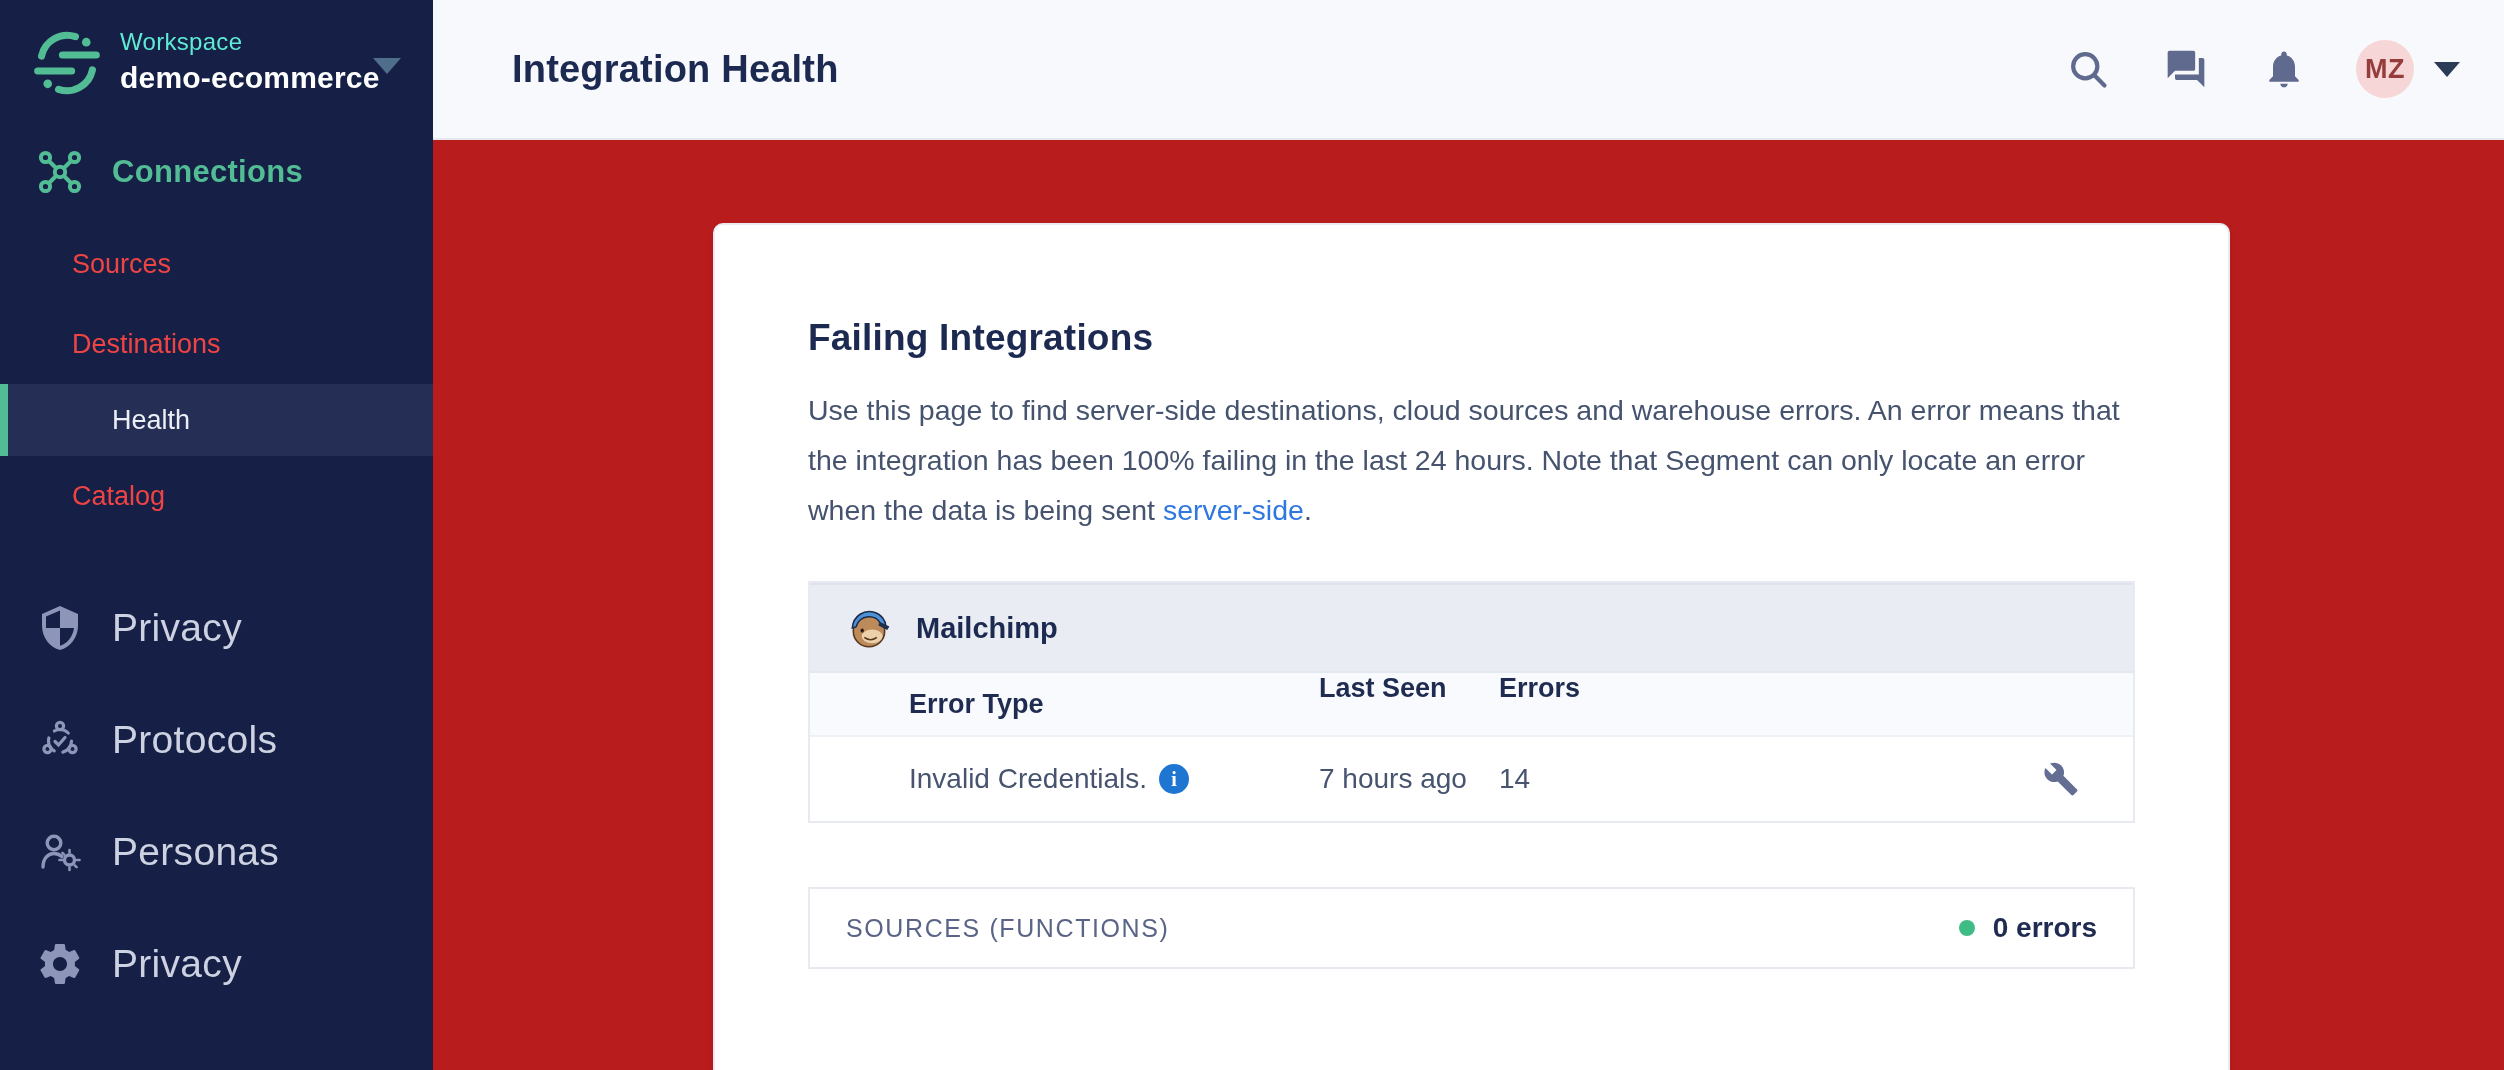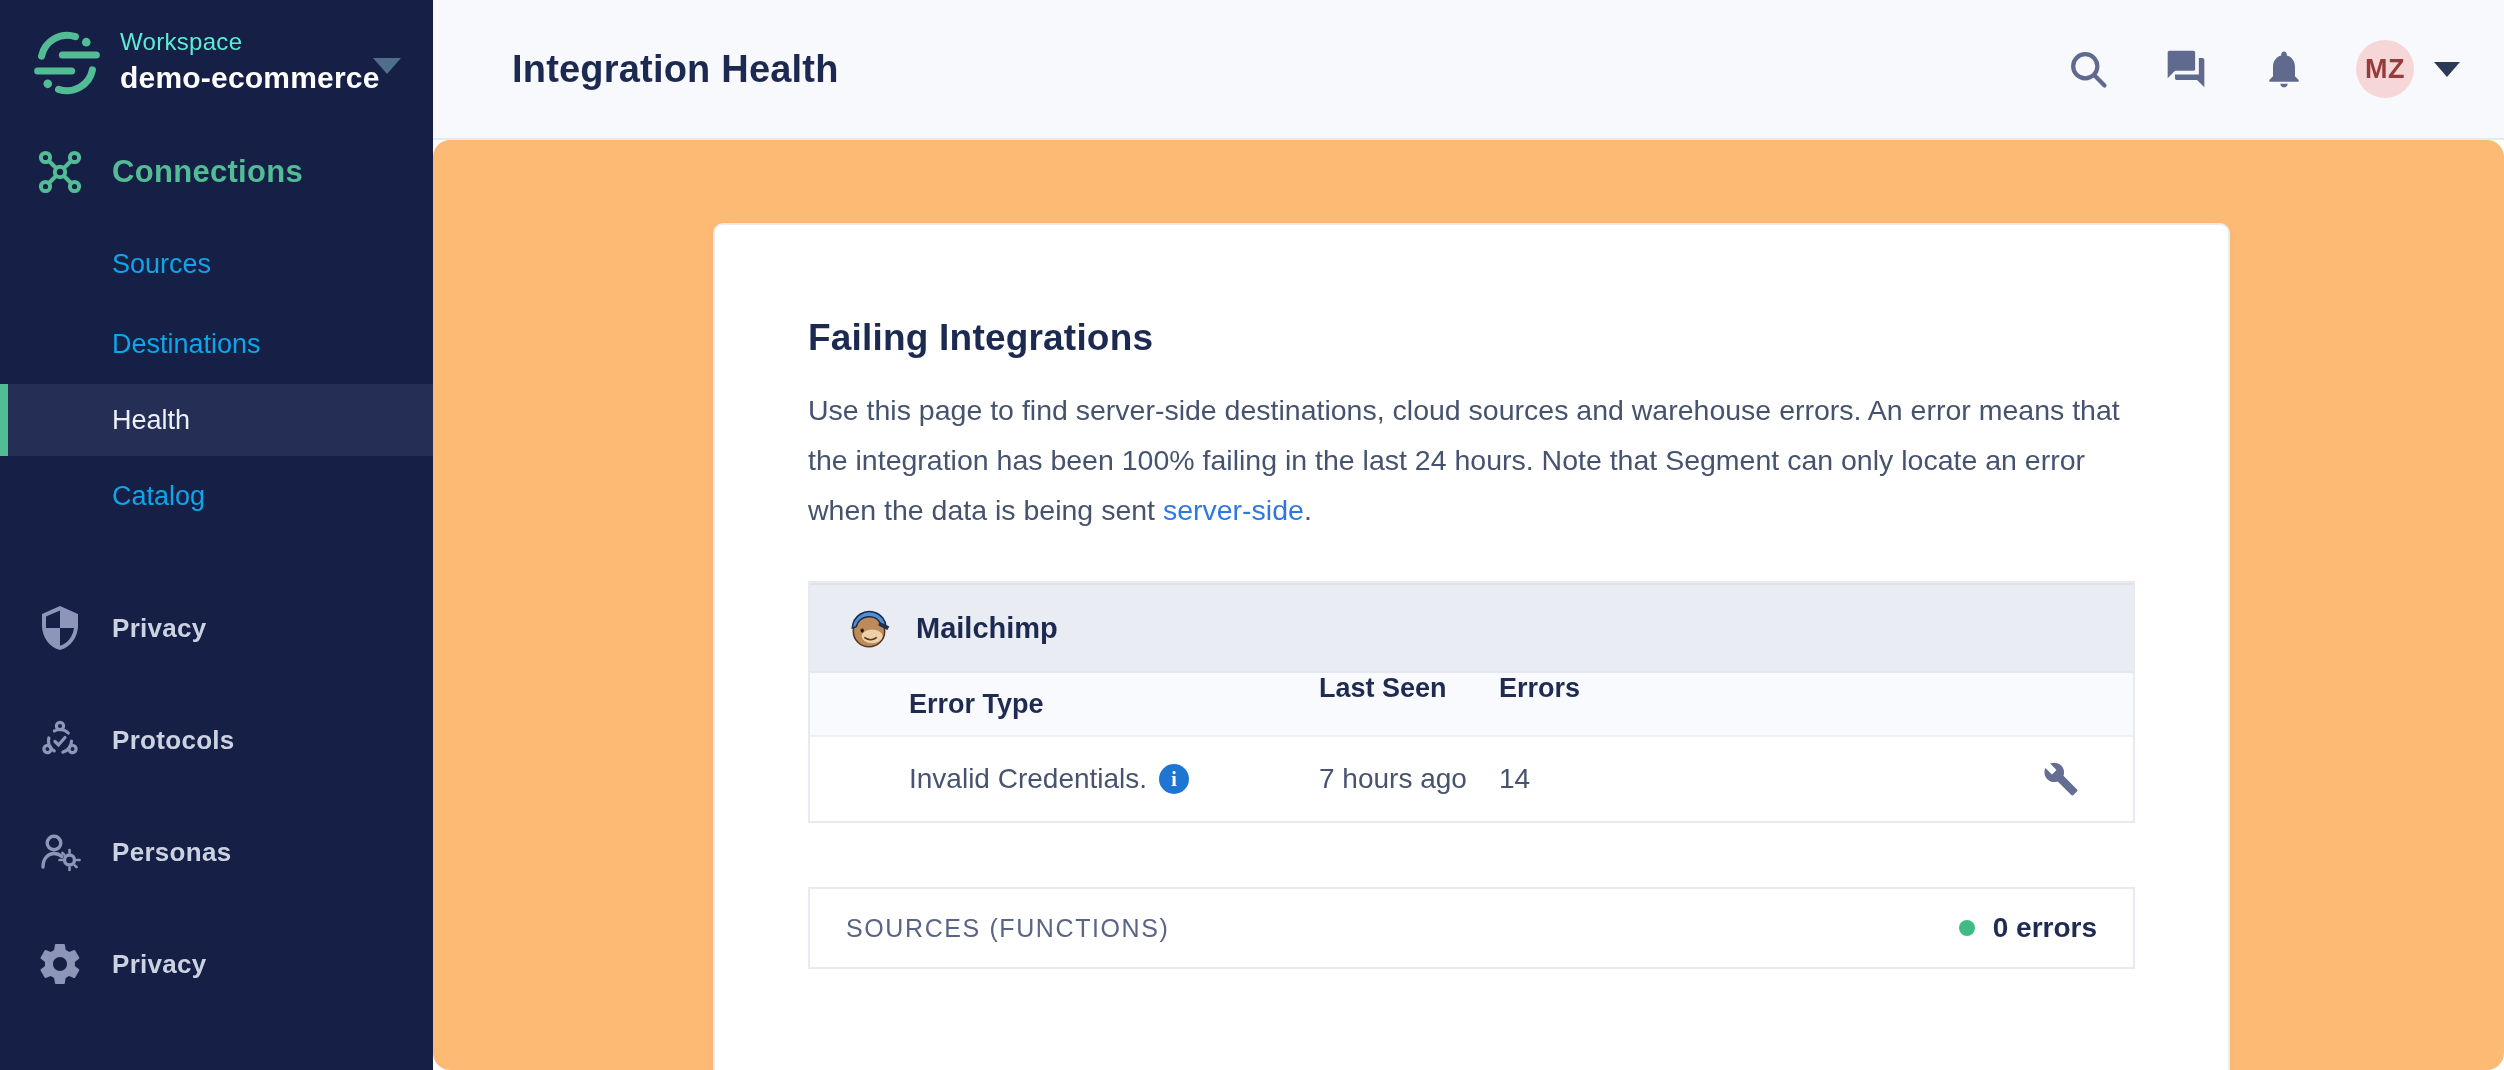--- a/index.html
+++ b/index.html
@@ -22,7 +22,7 @@
   .nav-main .label { font-size:31px; font-weight:bold; color:#52BD95; margin-left:28px; letter-spacing:.3px; }
 
   .sub-list { margin-top:20px; }
-  .sub-item { height:80px; display:flex; align-items:center; padding-left:112px; font-size:27px; color:#0ea5e9; cursor:pointer; }
+  .sub-item { height:80px; display:flex; align-items:center; padding-left:72px; font-size:27px; color:#ef4444; cursor:pointer; }
   .sub-item.active { height:72px; background:#252F56; border-left:8px solid #52BD95; padding-left:104px; color:#EDEFF6; }
 
   .side-section { margin-top:20px; }

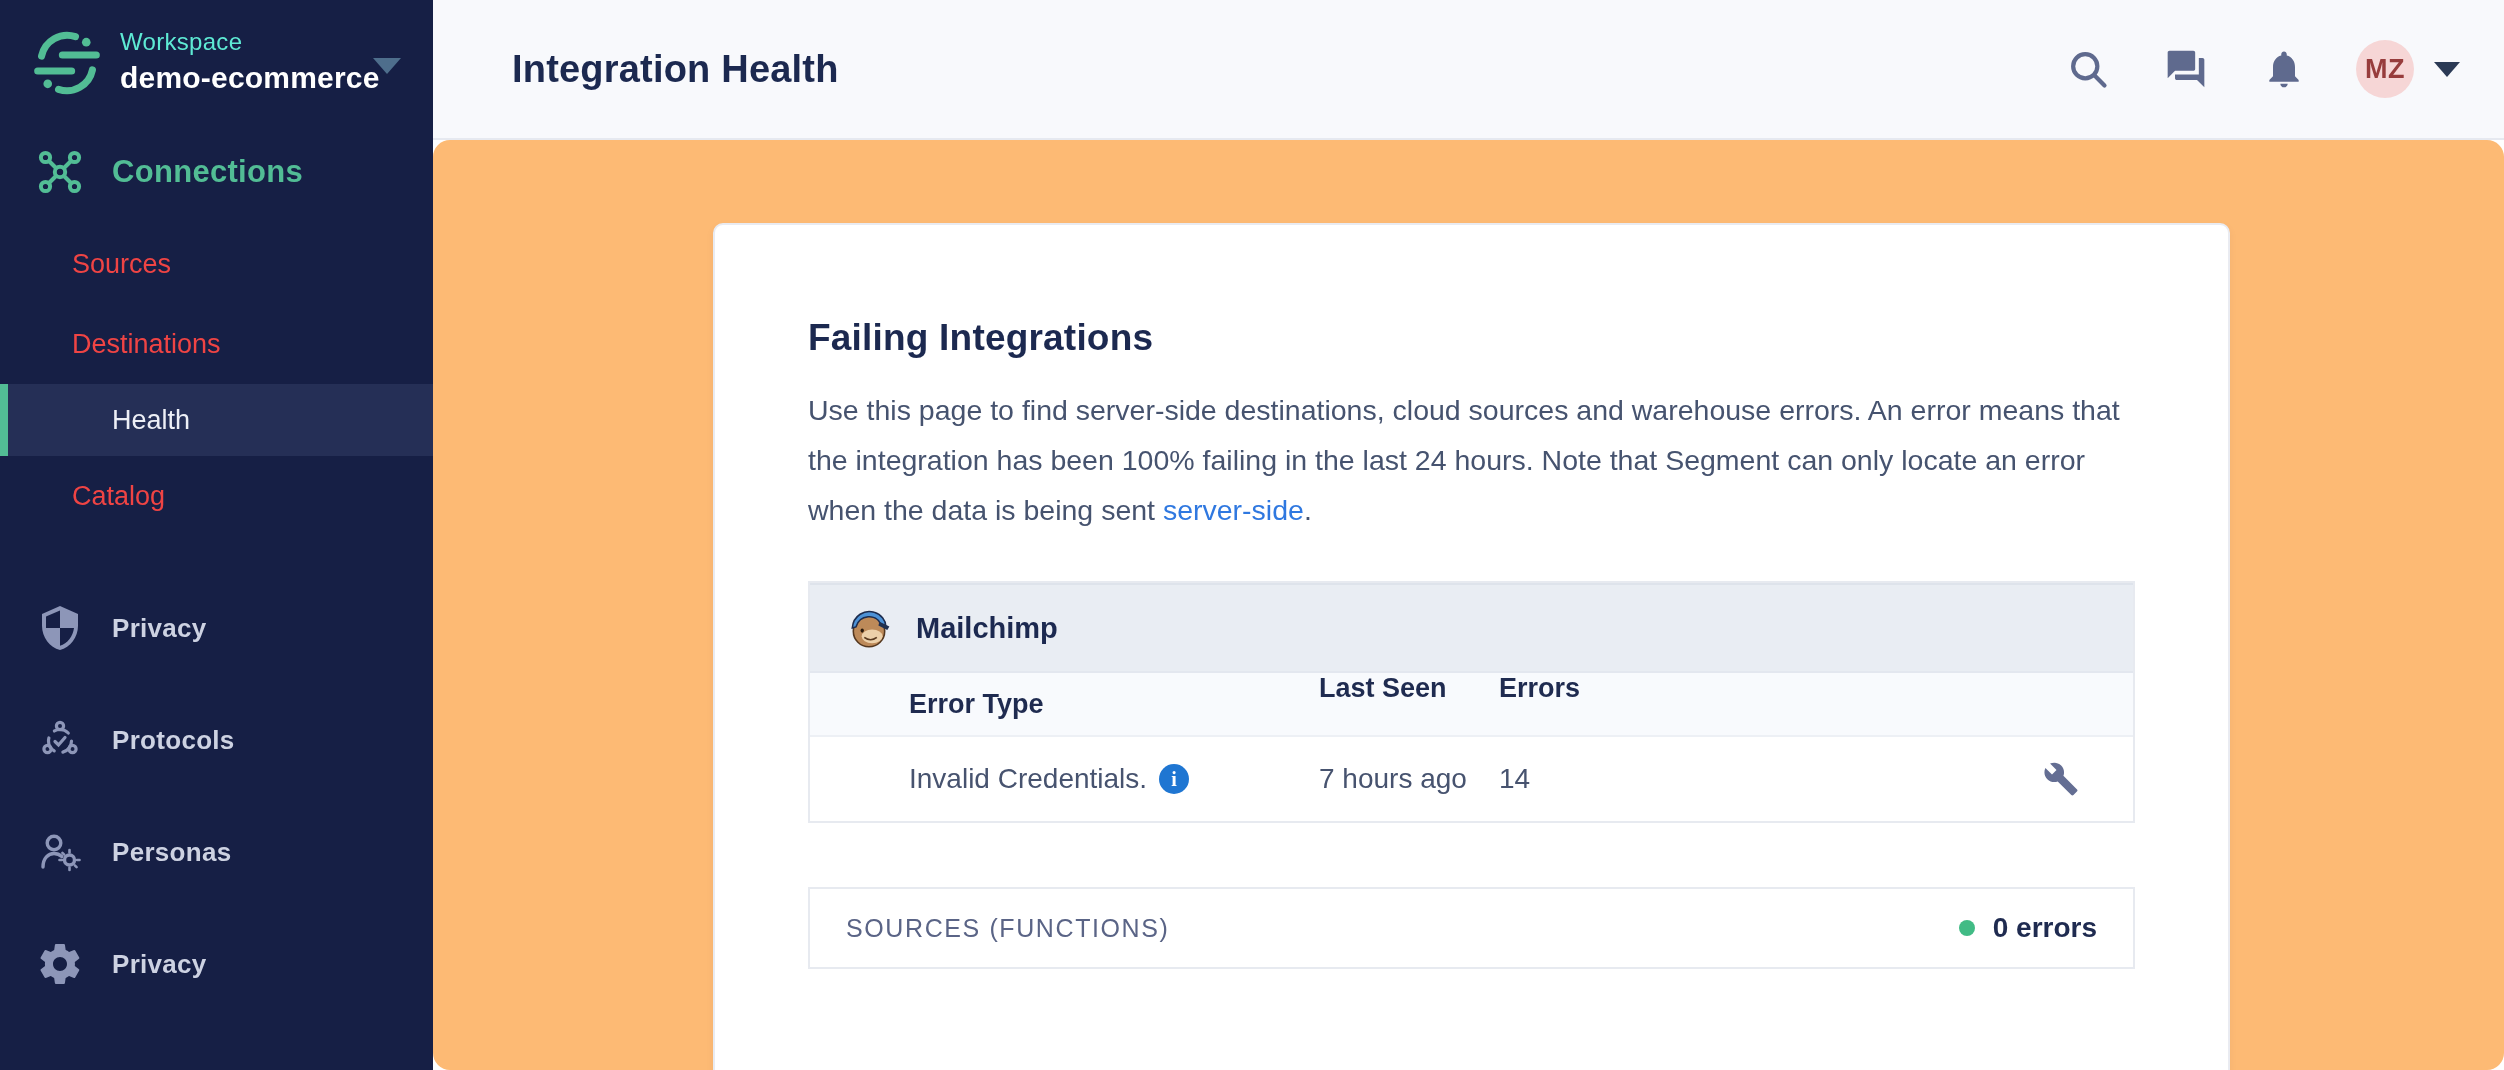--- a/index.html
+++ b/index.html
@@ -41,7 +41,7 @@
   .tb-caret { width:0; height:0; border-left:13px solid transparent; border-right:13px solid transparent;
               border-top:15px solid #2B3A55; margin-left:20px; cursor:pointer; }
 
-  .content { flex:1; background:#fdba74; position:relative; overflow:hidden;border-radius:17px; }
+  .content { flex:1; background:#b91c1c; position:relative; overflow:hidden; }
   .card { position:absolute; left:280px; top:83px; width:1517px; height:1400px; background:#FFFFFF;
           border:2px solid #E9EBF1; border-radius:10px; box-shadow:0 3px 8px rgba(22,31,69,.05); padding:92px 93px 0 93px; }
 

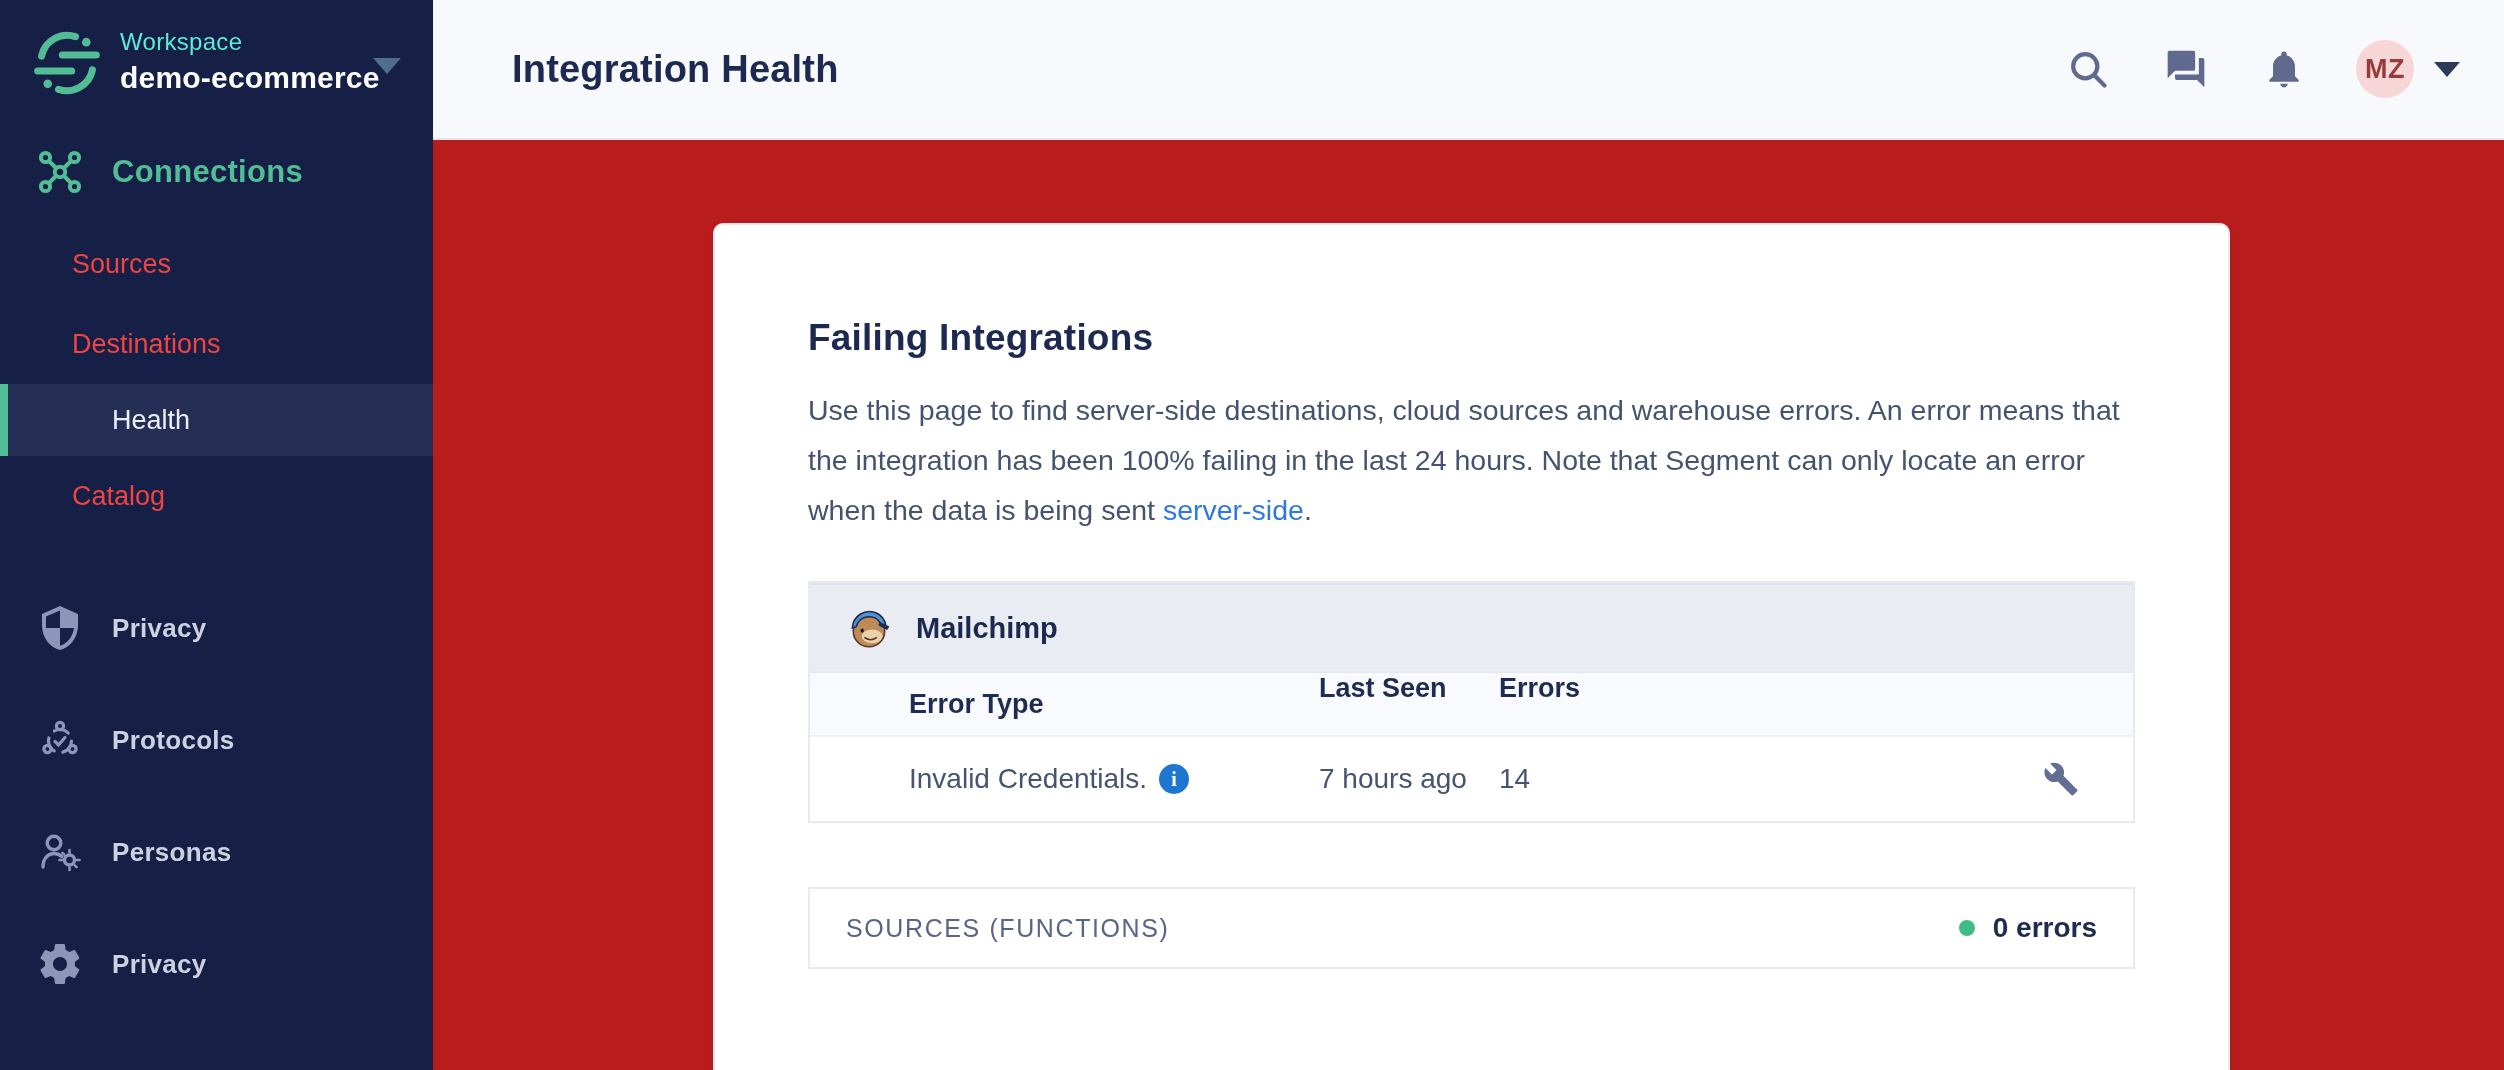--- a/index.html
+++ b/index.html
@@ -28,7 +28,7 @@
   .side-section { margin-top:20px; }
   .section-item { height:80px; display:flex; align-items:center; padding-left:36px; margin-top:32px; cursor:pointer; }
   .section-item .icon { width:48px; height:48px; }
-  .section-item .label { font-size:26px; font-weight:bold; color:#CDD2E2; margin-left:28px; letter-spacing:.3px;text-align:right; }
+  .section-item .label { font-size:39px; font-weight:normal; color:#CDD2E2; margin-left:28px; letter-spacing:.3px;text-align:right; }
 
   
   .main { flex:1; display:flex; flex-direction:column; height:1070px; }

